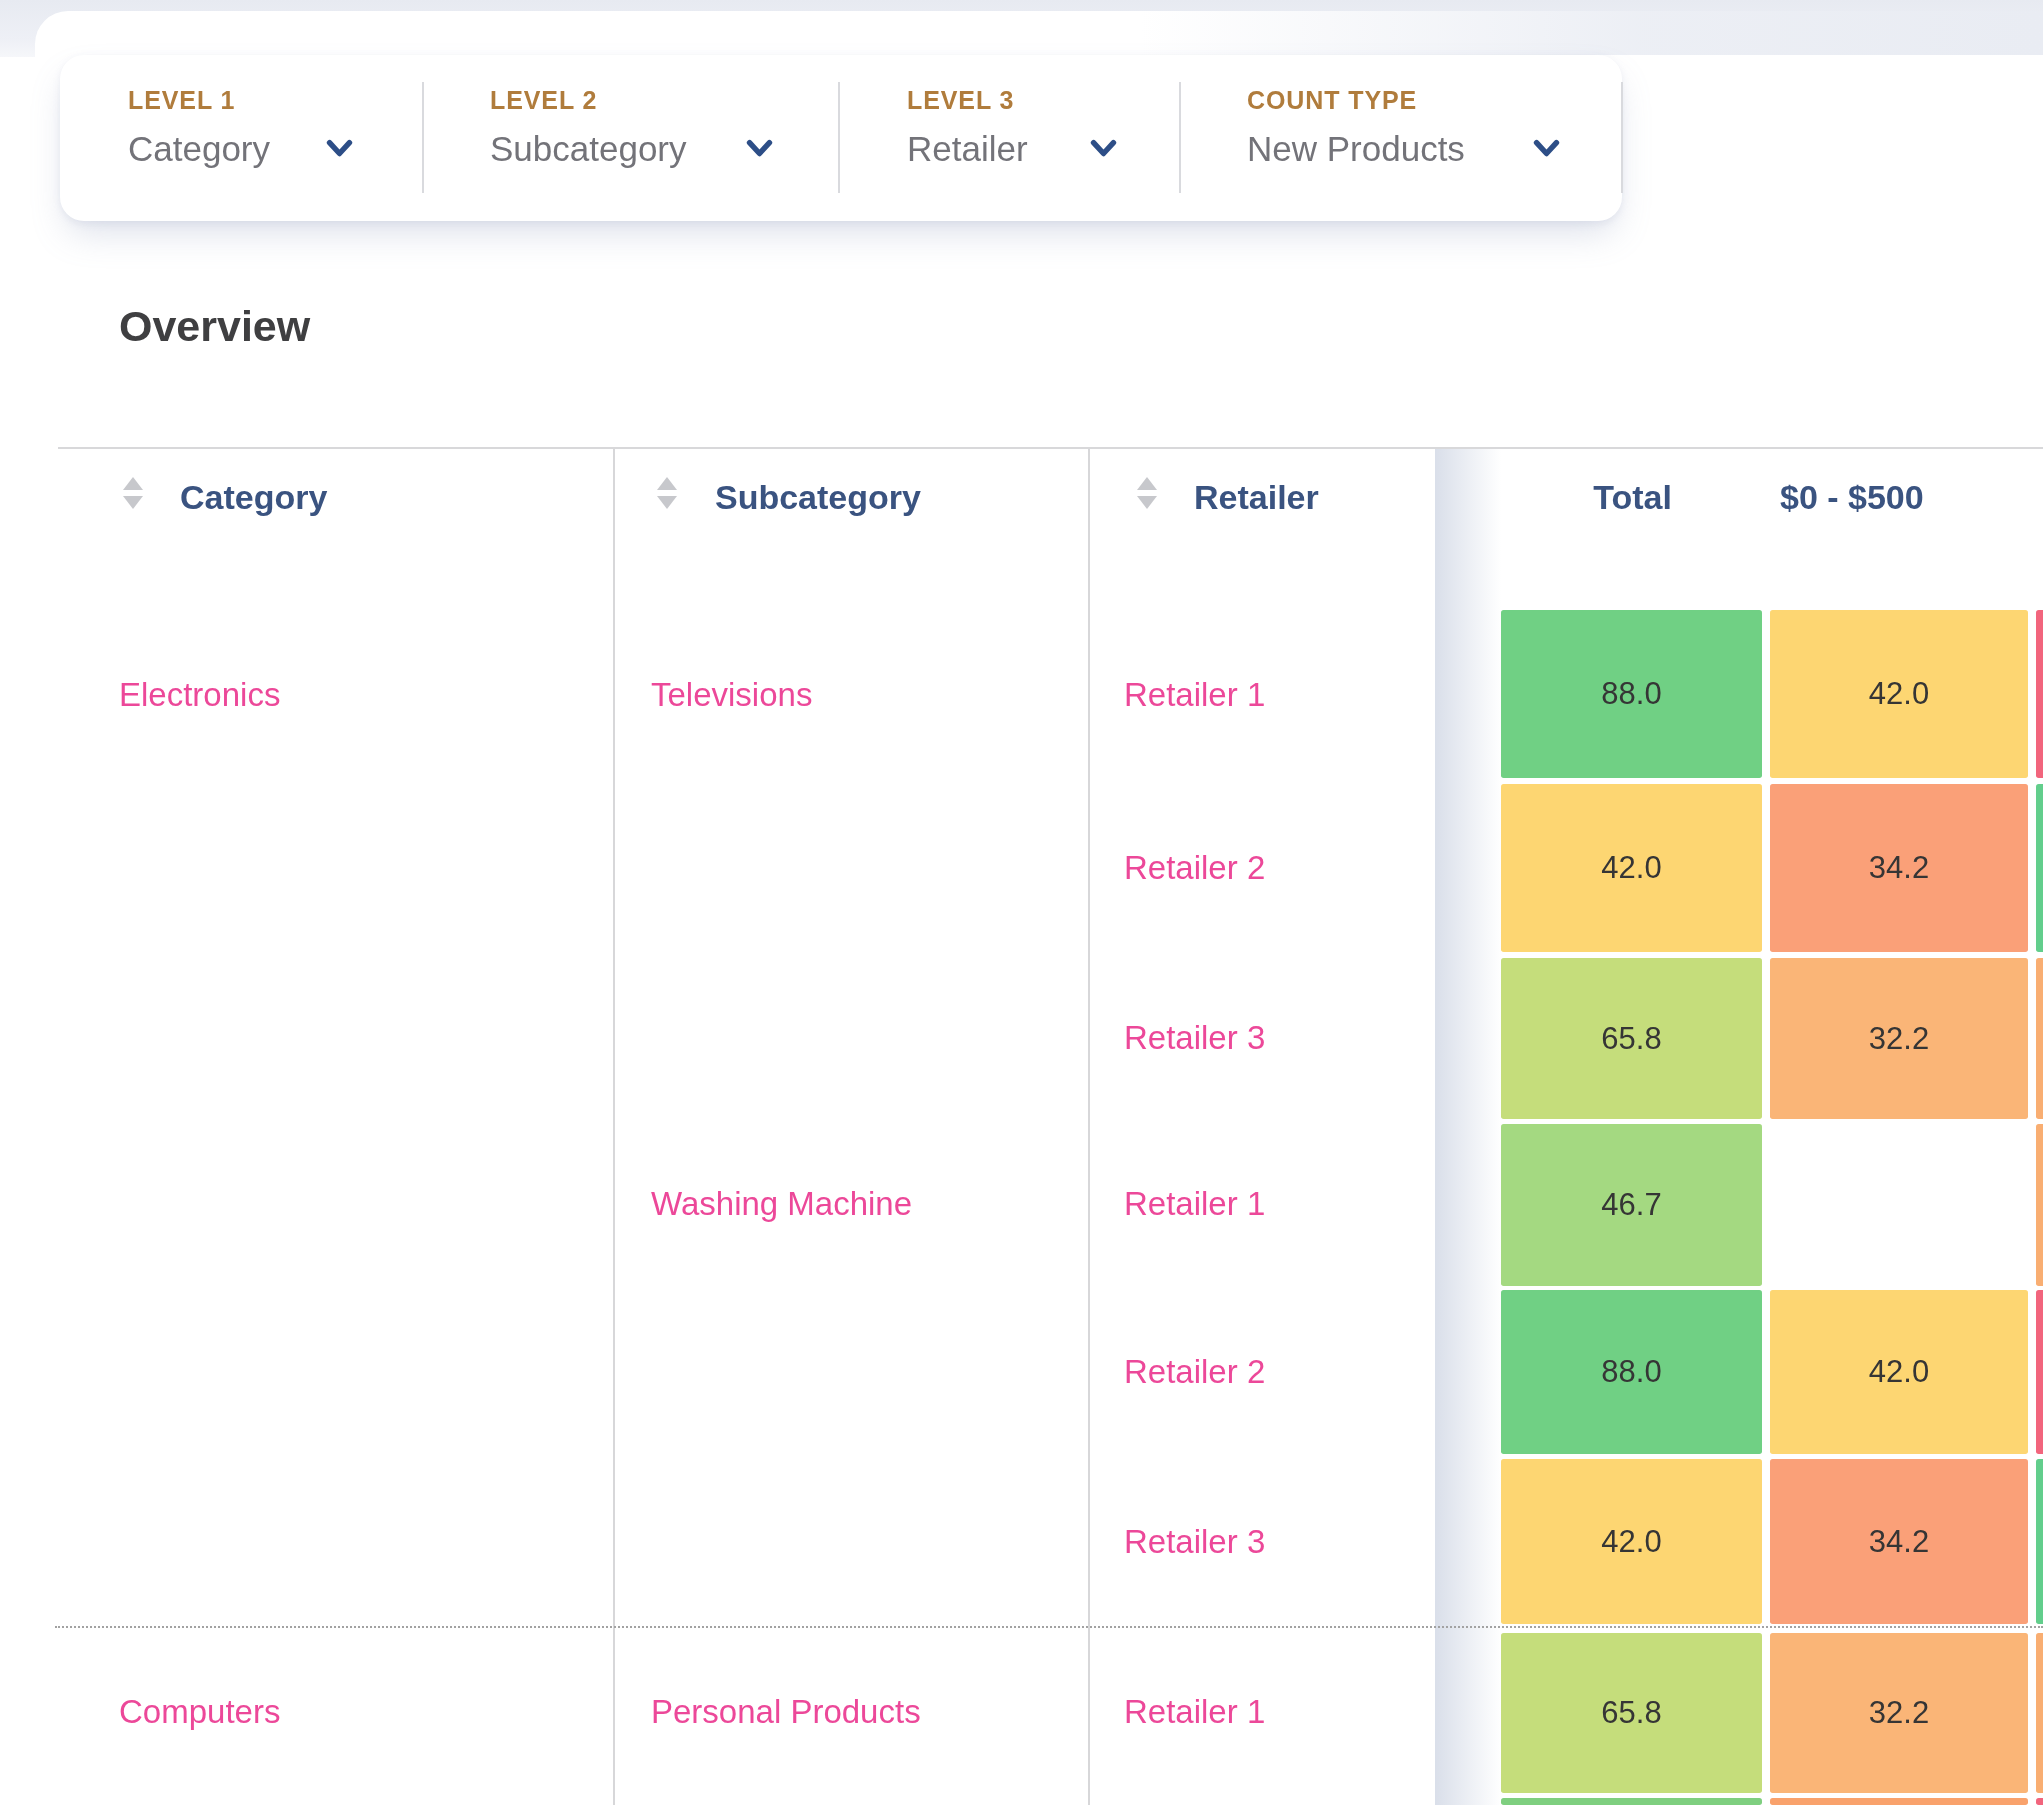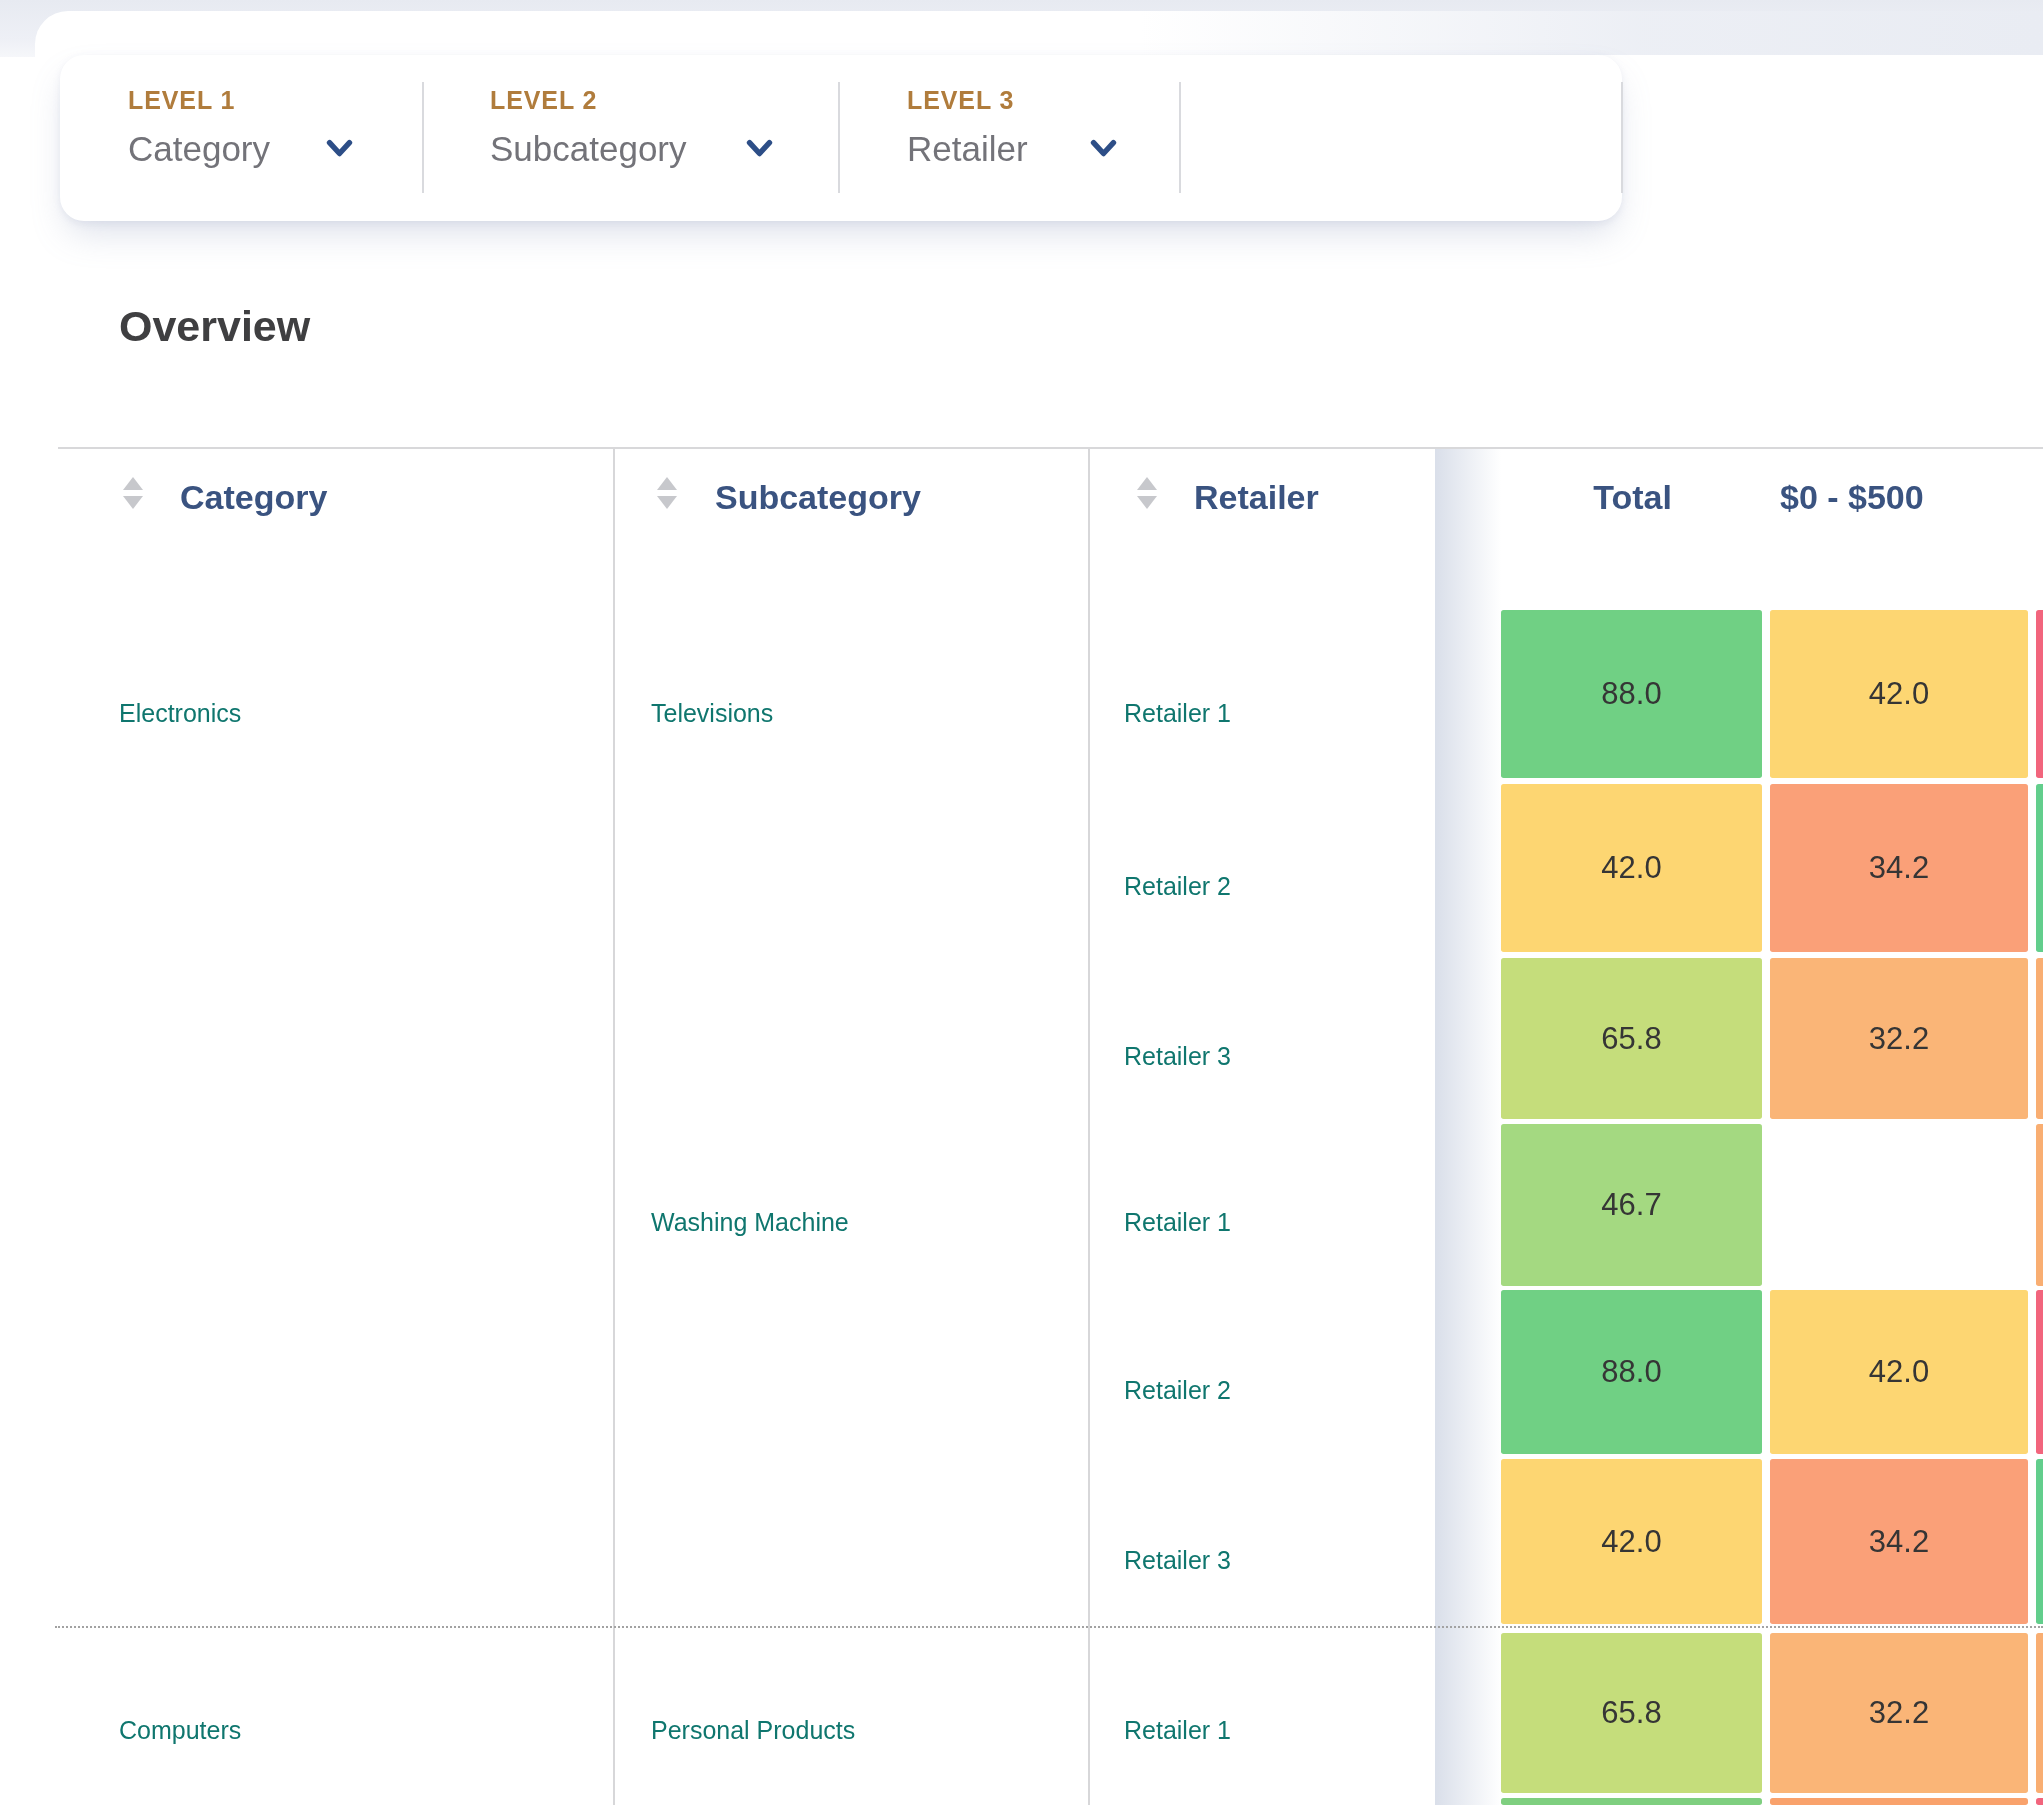--- a/index.html
+++ b/index.html
@@ -103,6 +103,13 @@
         </svg>
     </div>
     <div class="fdiv fd3"></div>
+    <div class="filter-item fi4">
+      <div class="filter-label">COUNT TYPE</div>
+      <div class="filter-value">New Products</div>
+      <svg class="chevron" width="29" height="20" viewBox="0 0 32 22">
+          <polyline points="5,4 16,16 27,4" fill="none" stroke="#2d4e87" stroke-width="6" stroke-linecap="round" stroke-linejoin="round"></polyline>
+        </svg>
+    </div>
     <div class="fdiv fd4"></div>
   </div>
 

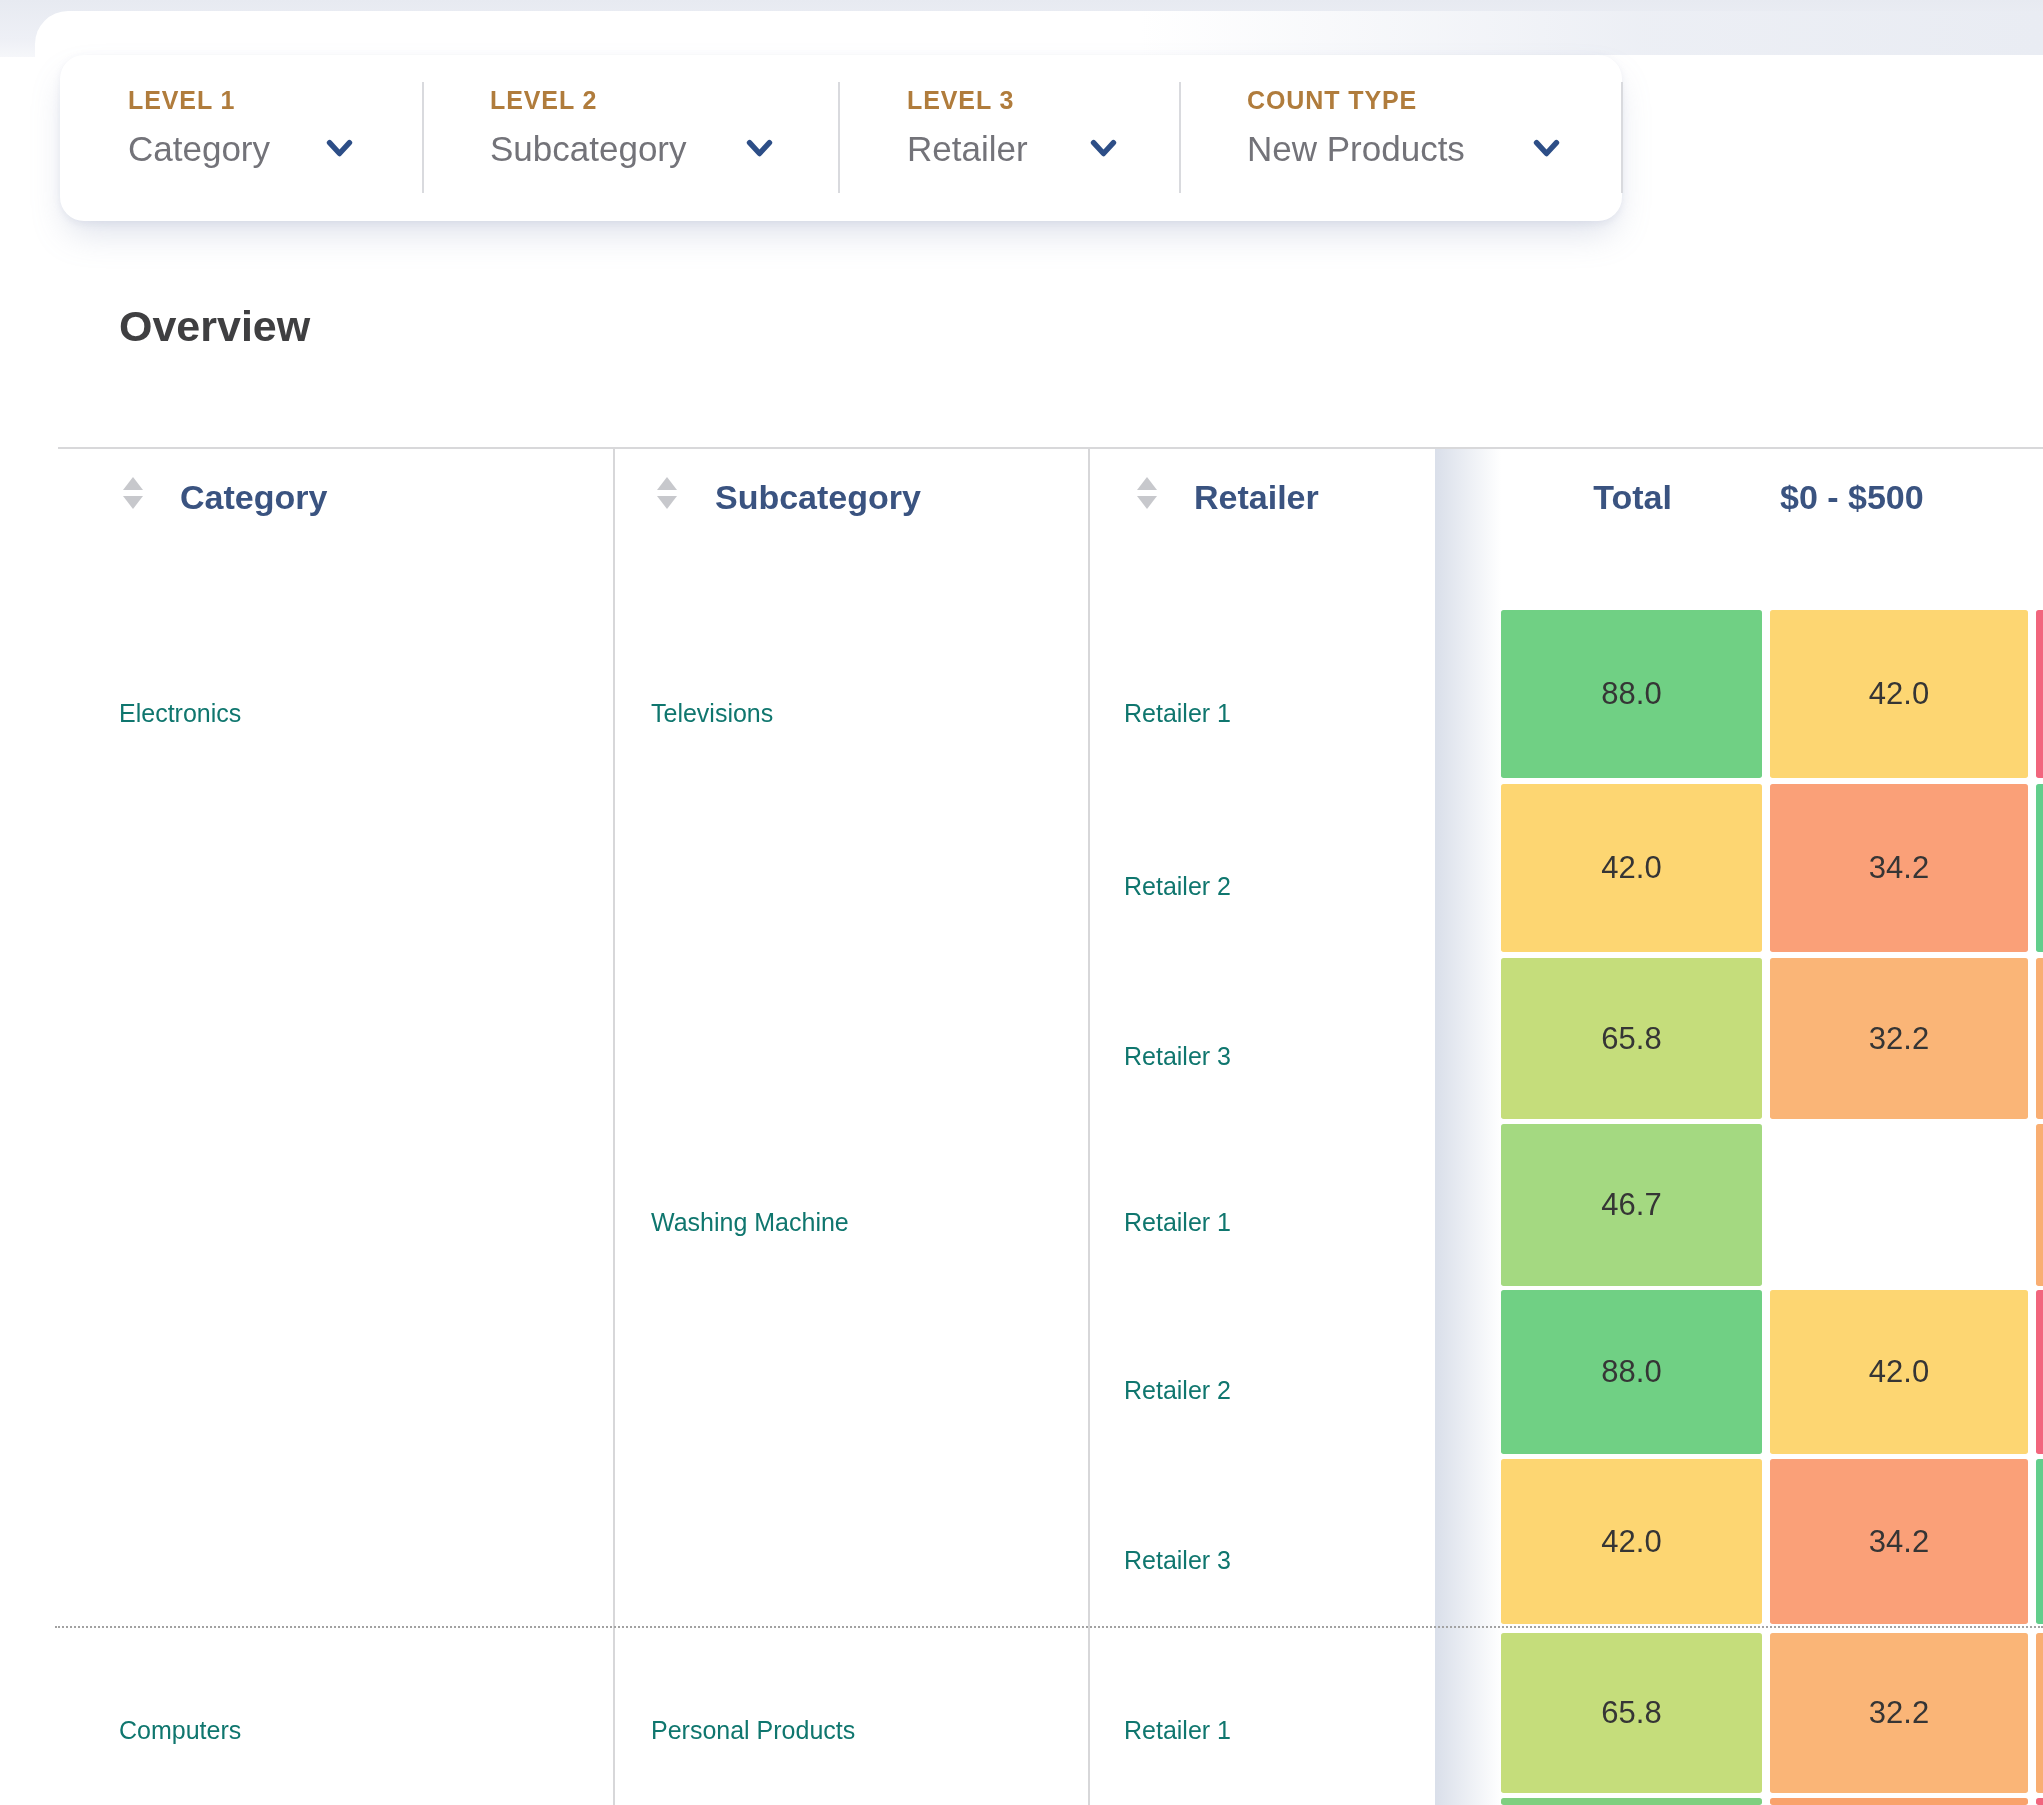--- a/index.html
+++ b/index.html
@@ -54,7 +54,7 @@
   .tri-up{width:0;height:0;border-left:10px solid transparent;border-right:10px solid transparent;border-bottom:13.7px solid #c7c8cc;}
   .tri-down{width:0;height:0;border-left:10px solid transparent;border-right:10px solid transparent;border-top:13.7px solid #c7c8cc;}
 
-  .row-label{position:absolute;font-size:25px;line-height:44px;color:#0f766e;white-space:nowrap;margin-top:18px;}
+  .row-label{position:absolute;font-size:33px;line-height:44px;color:#ec4899;white-space:nowrap;}
   .cat-col{left:119px;} .sub-col{left:651px;} .ret-col{left:1124px;}
 
   

